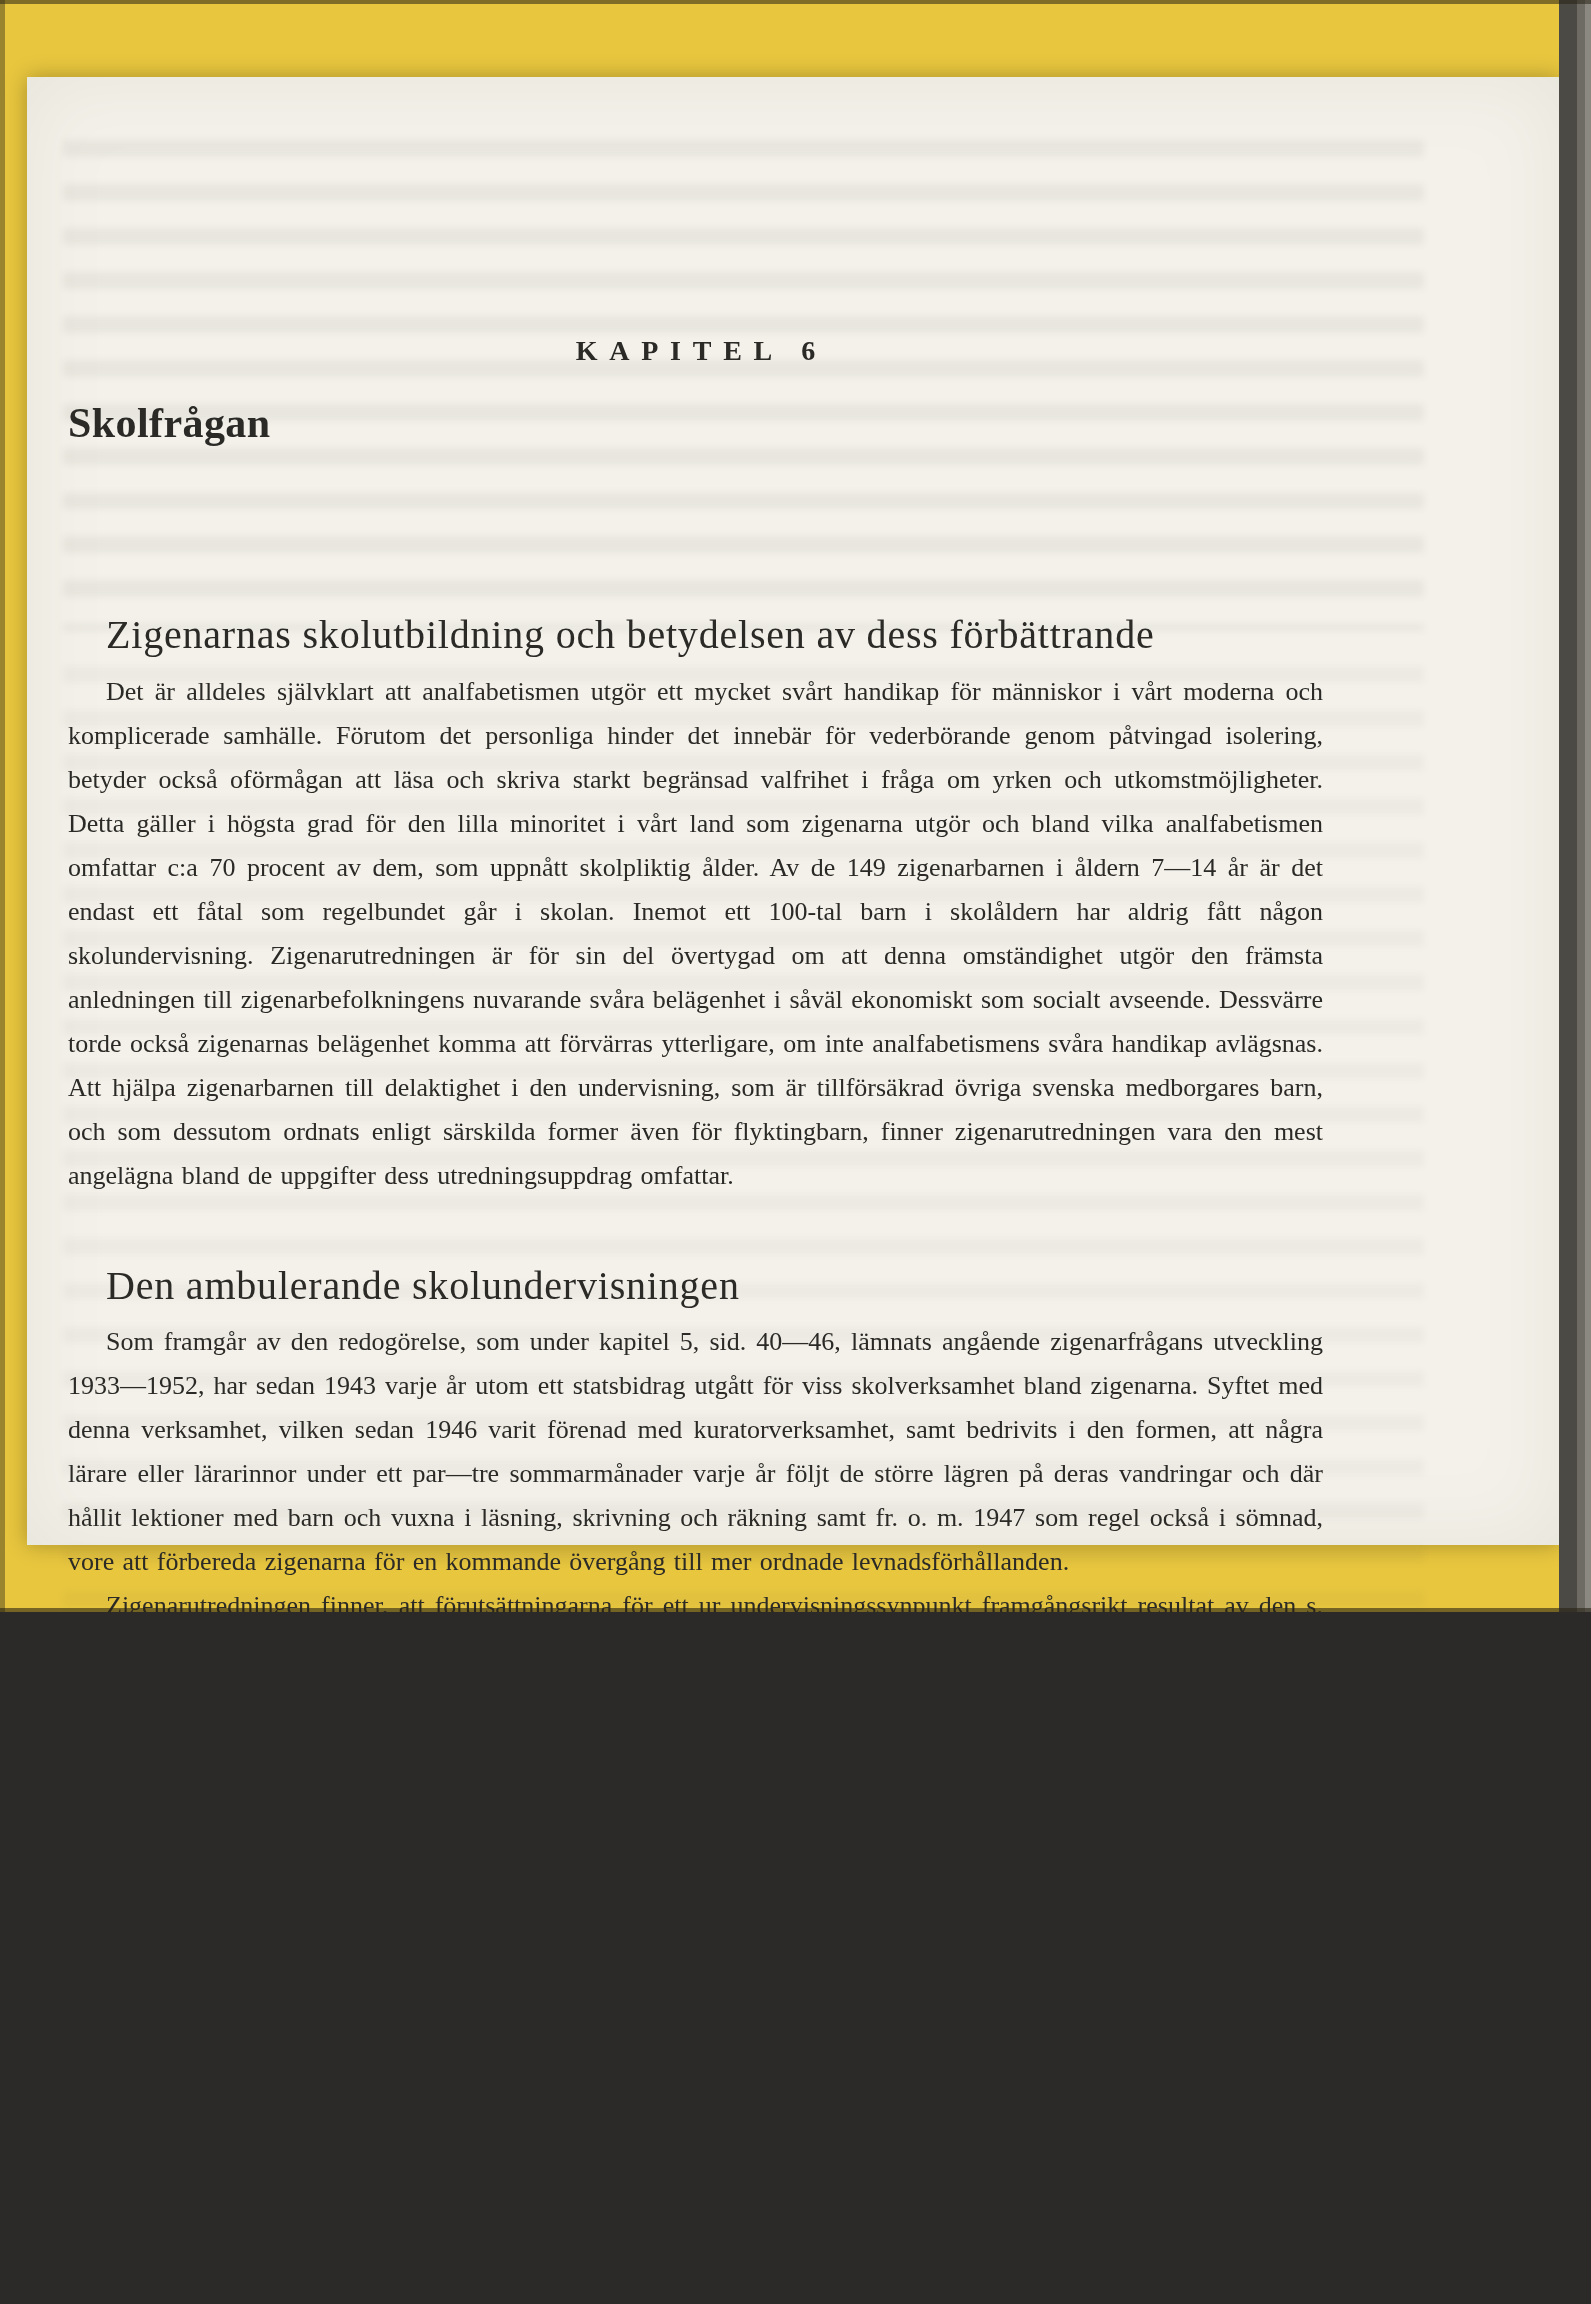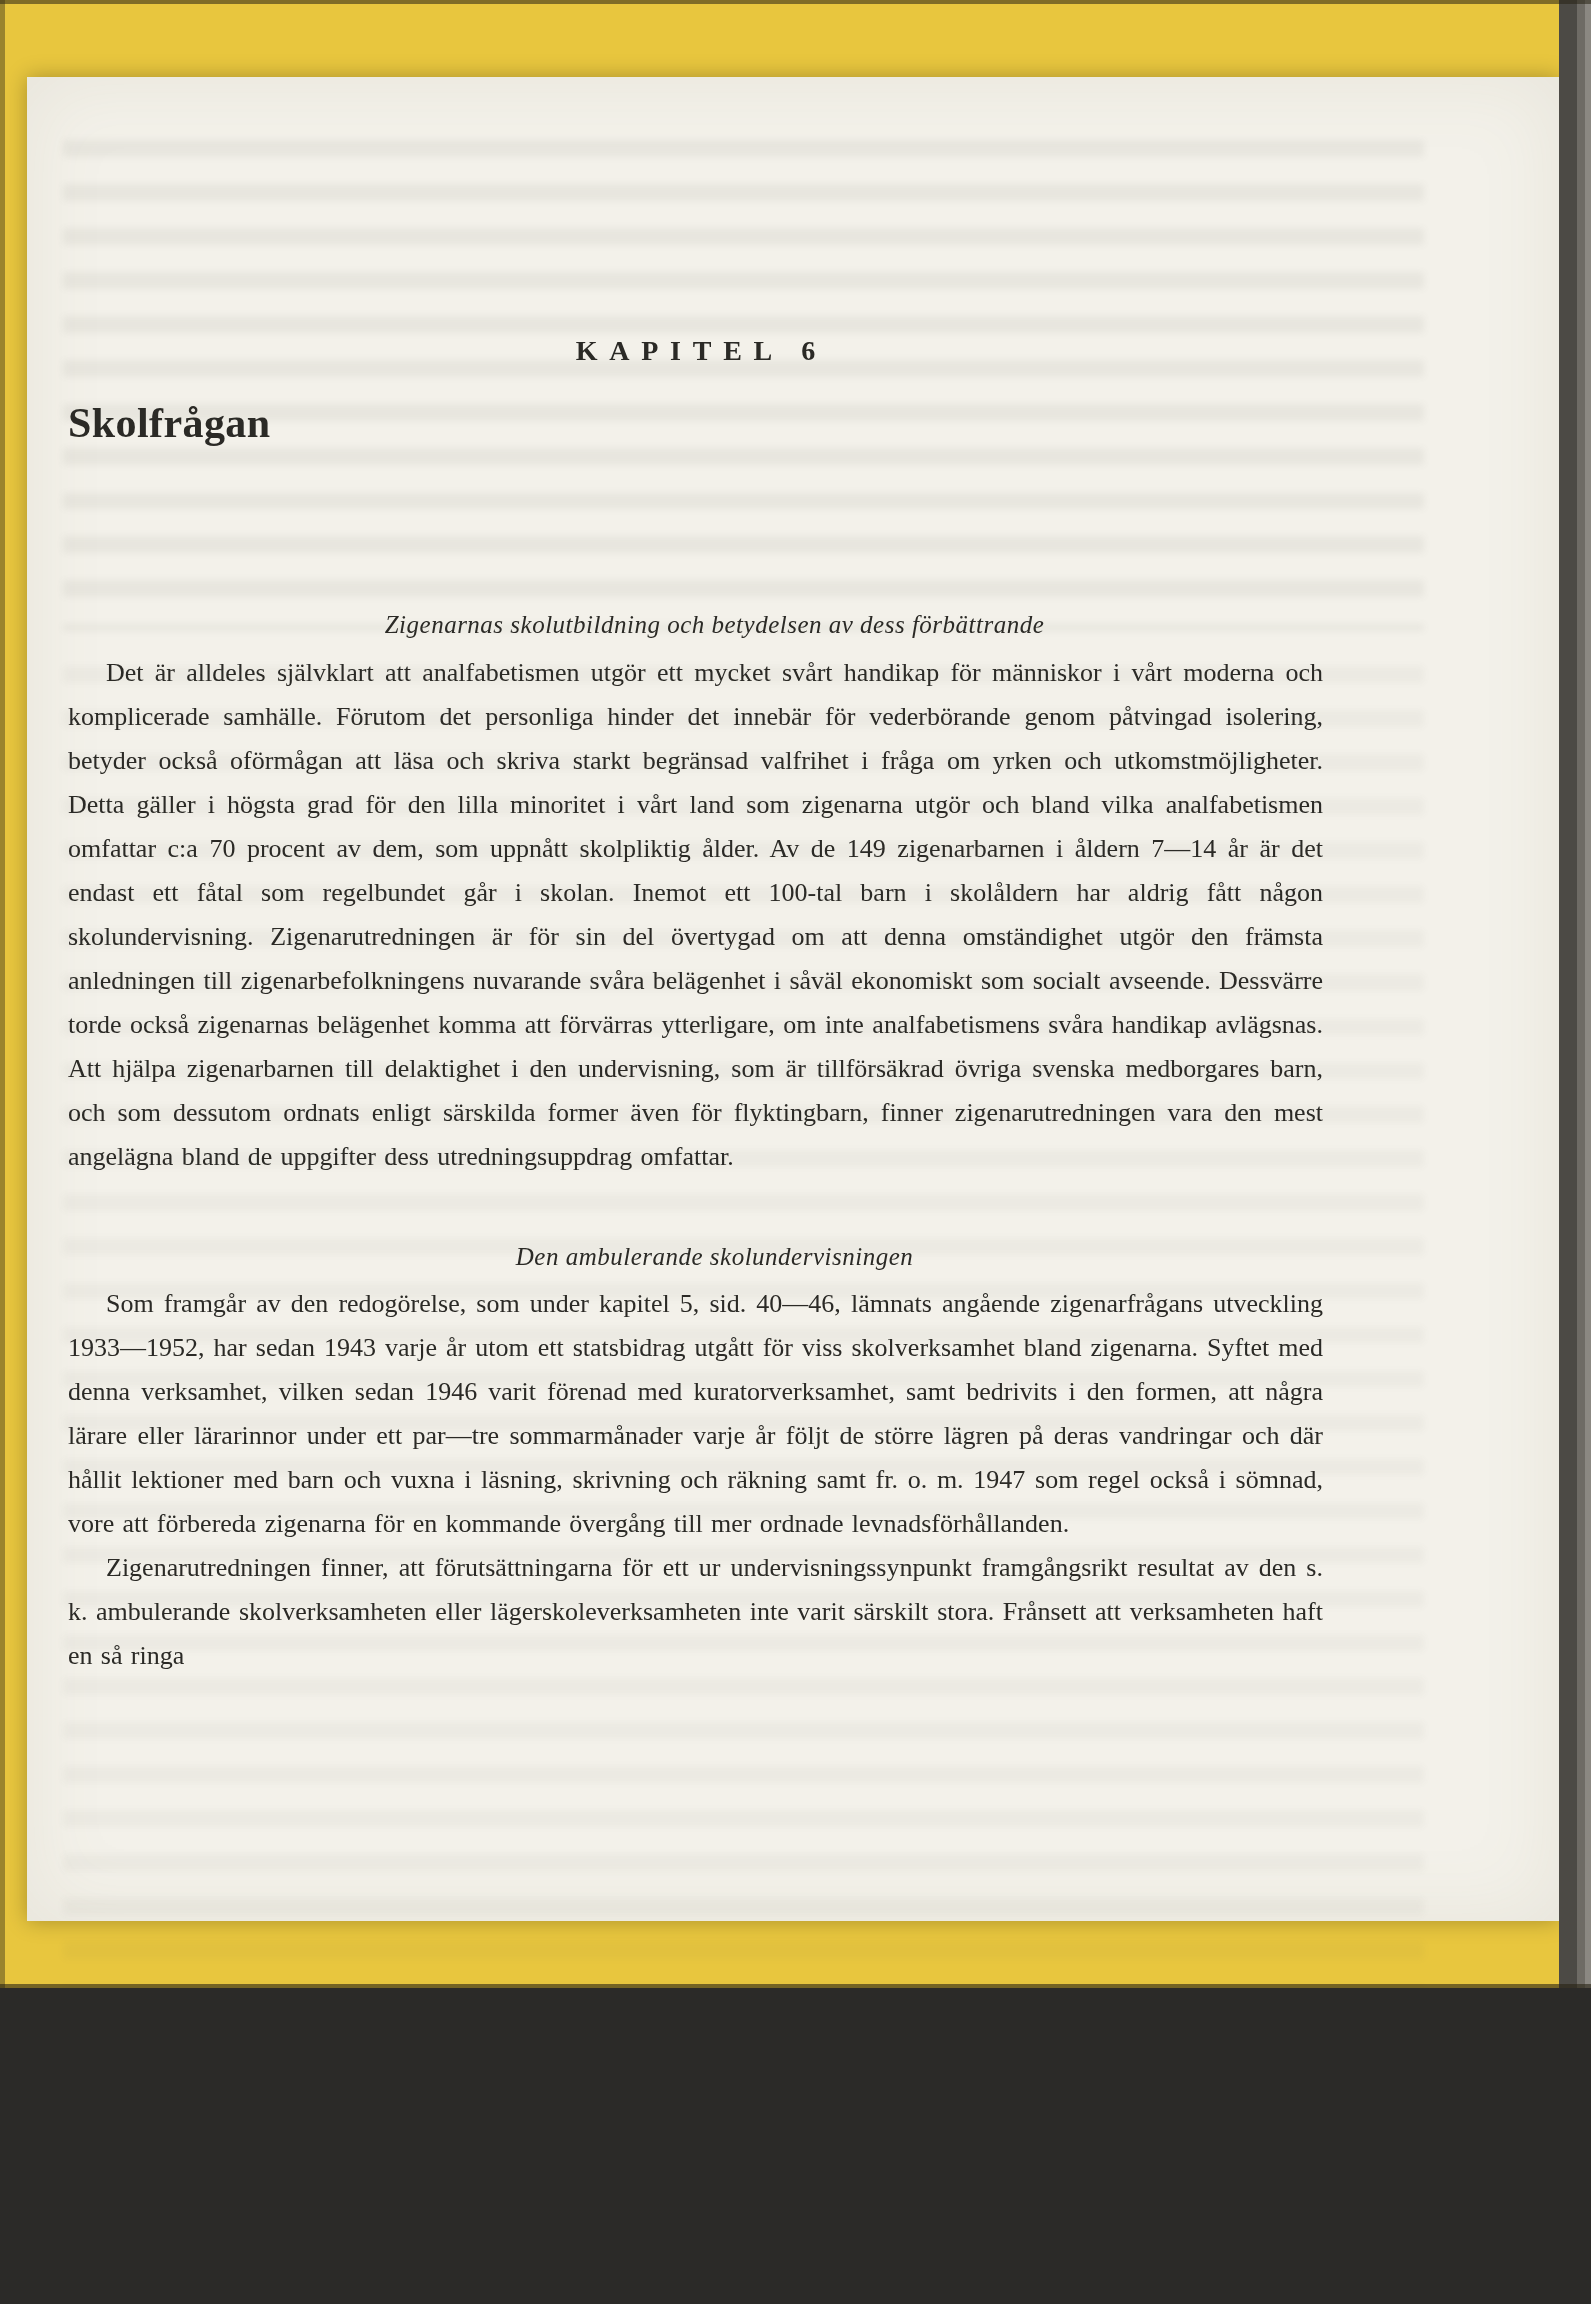--- a/index.html
+++ b/index.html
@@ -4,7 +4,7 @@
 <style>
   html,body { margin:0; padding:0; background:#2b2a28; }
   .stage {
-    position:relative; width:1591px; height:1988px; overflow:hidden;
+    position:relative; width:1591px; height:1612px; overflow:hidden;
     background: var(--cover, #e8c63e);
     font-family: "Liberation Serif", "DejaVu Serif", serif;
   }

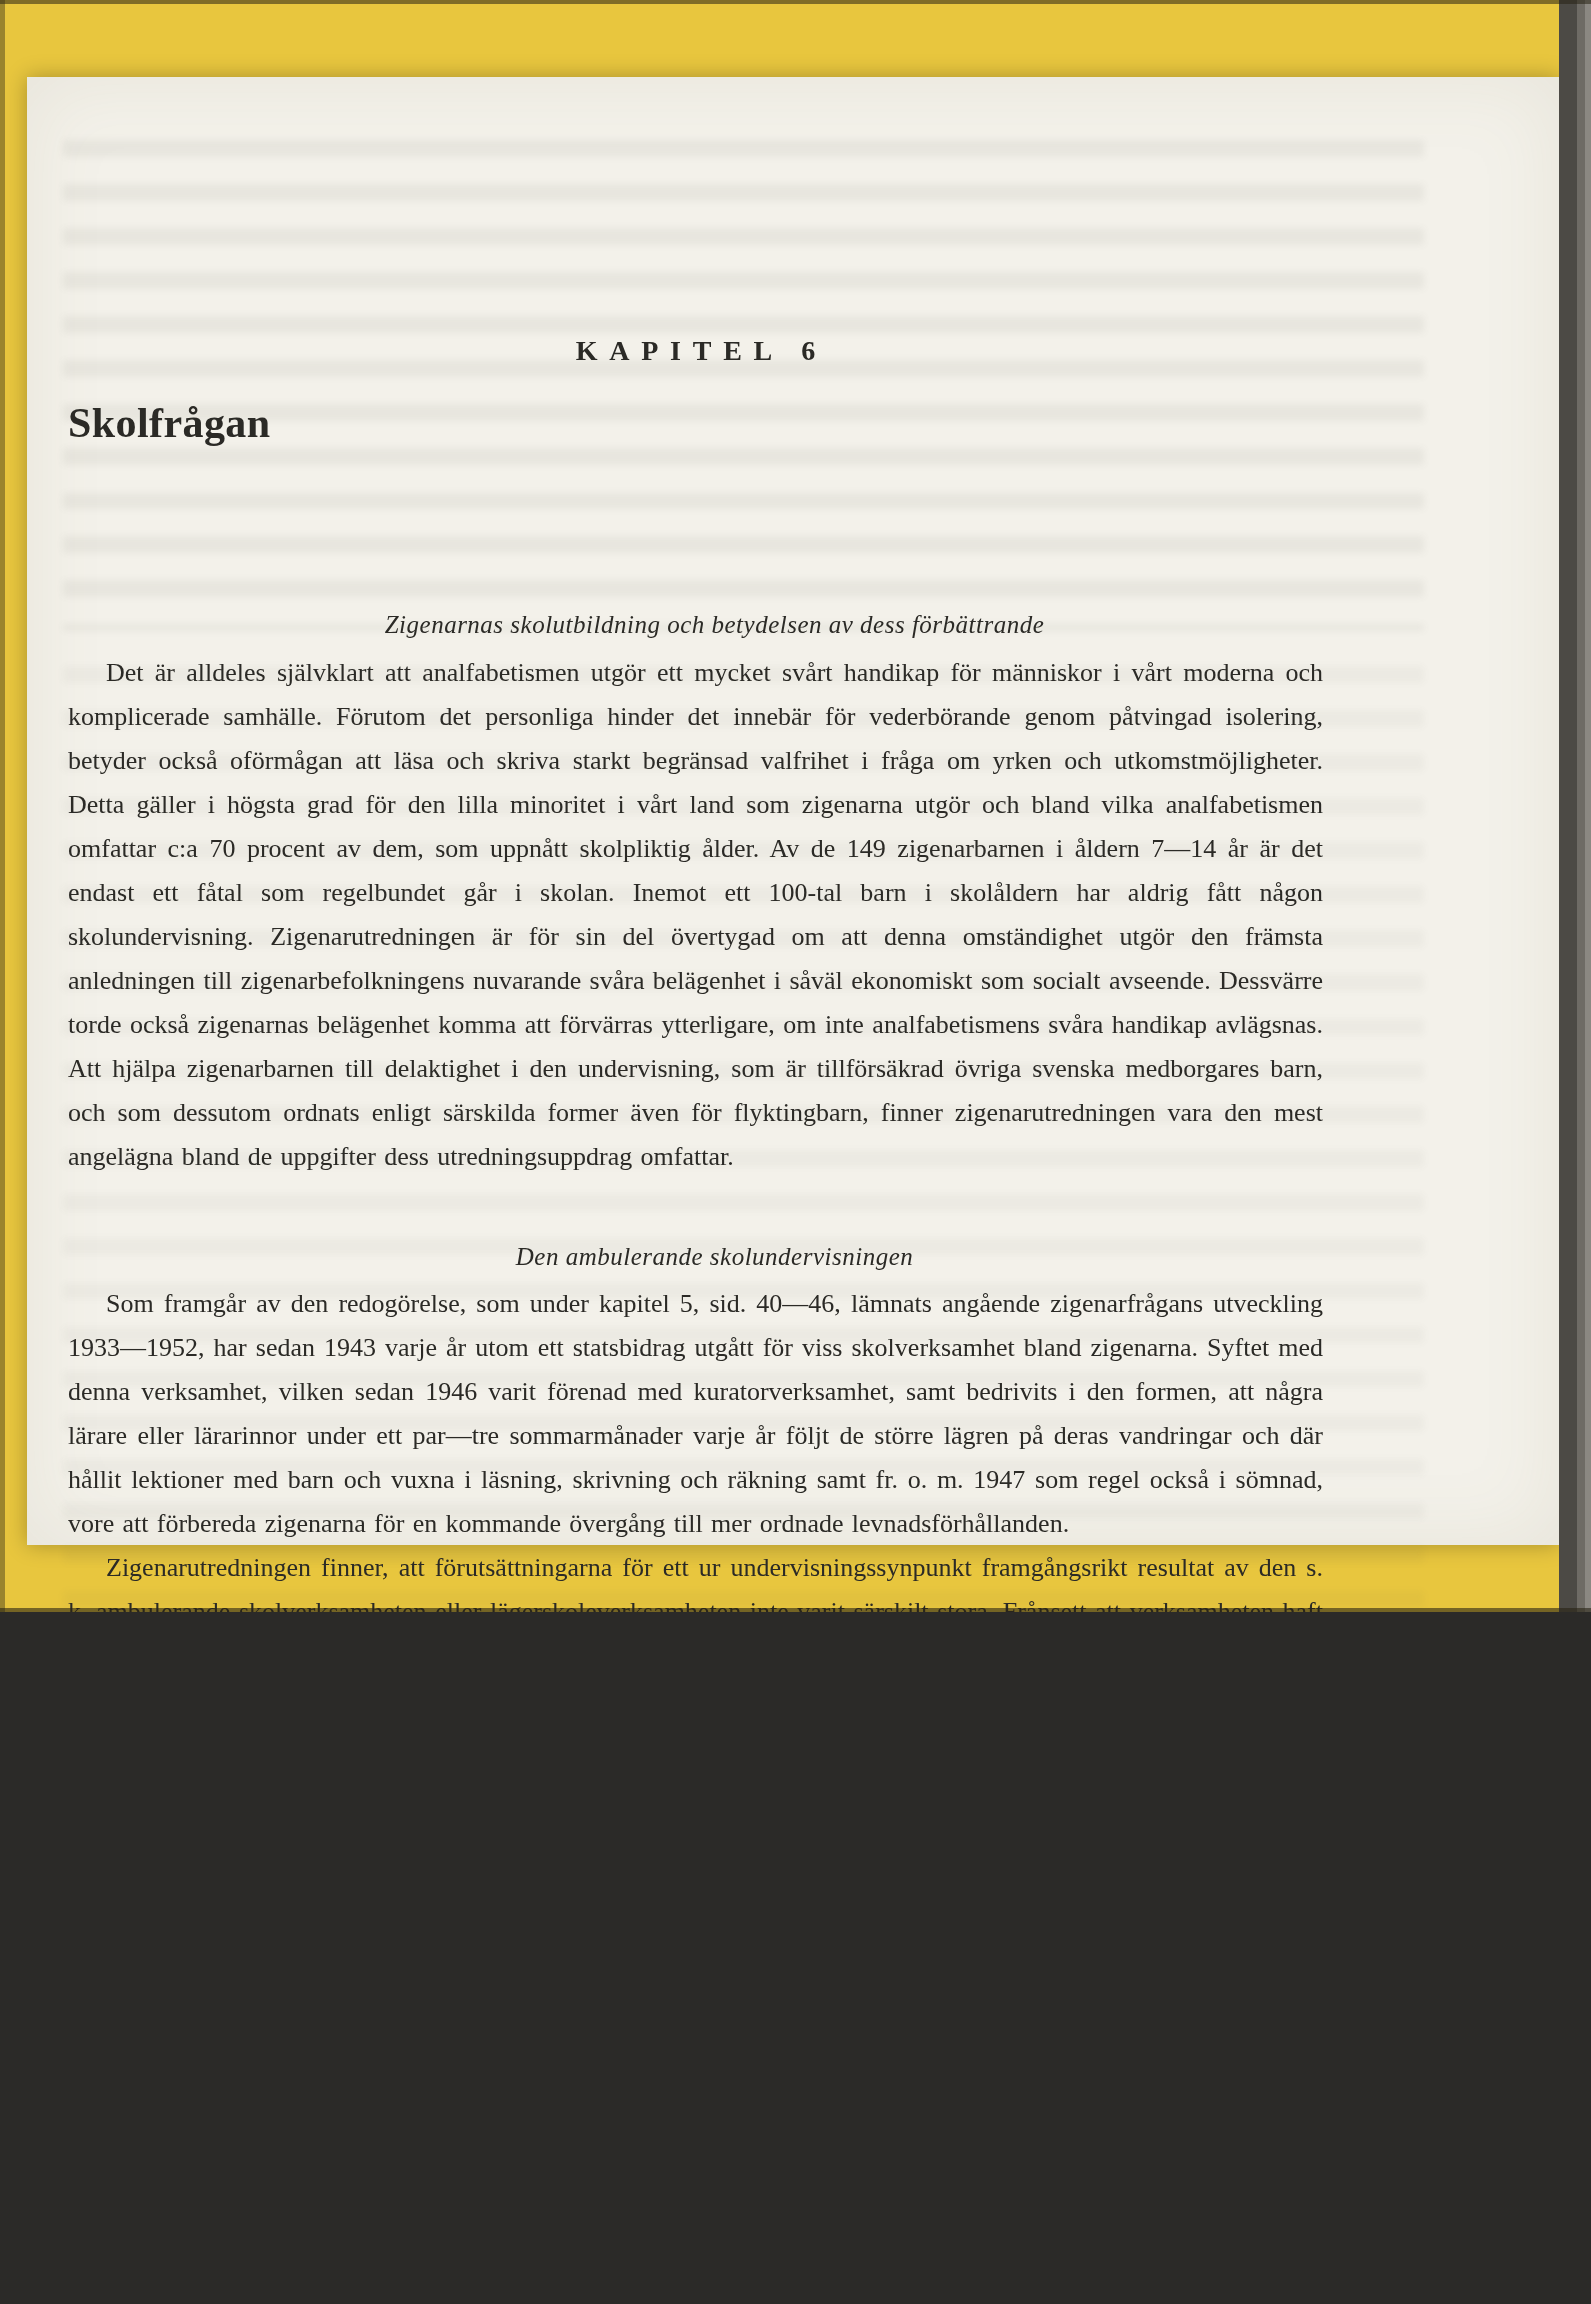--- a/index.html
+++ b/index.html
@@ -48,9 +48,8 @@
     font-size:42px; font-weight:bold; letter-spacing:0.01em;
   }
   .section-heading {
-    font-style:italic; font-size:25px; letter-spacing:0.02em;
+    font-size:40px; letter-spacing:0.02em;
     padding-left:38px;
-    text-align:center;
   }
   .sec1 .section-heading { margin-top:164px; }
   .sec2 .section-heading { margin-top:64px; }

